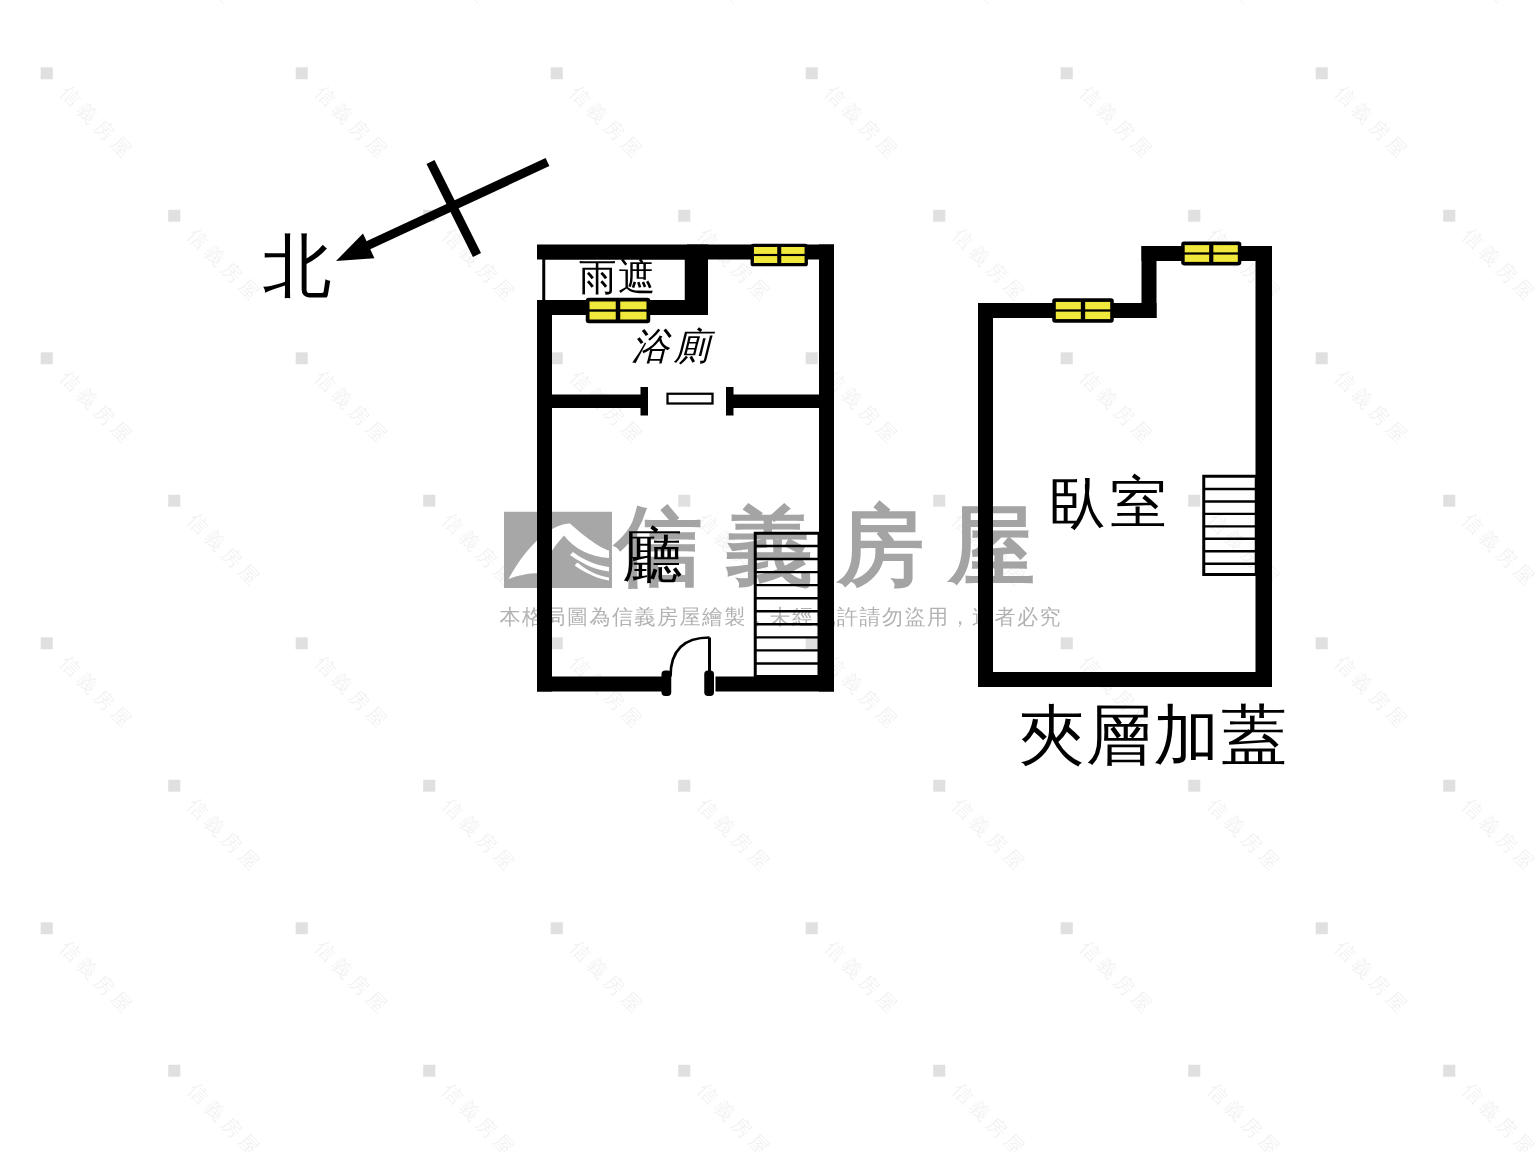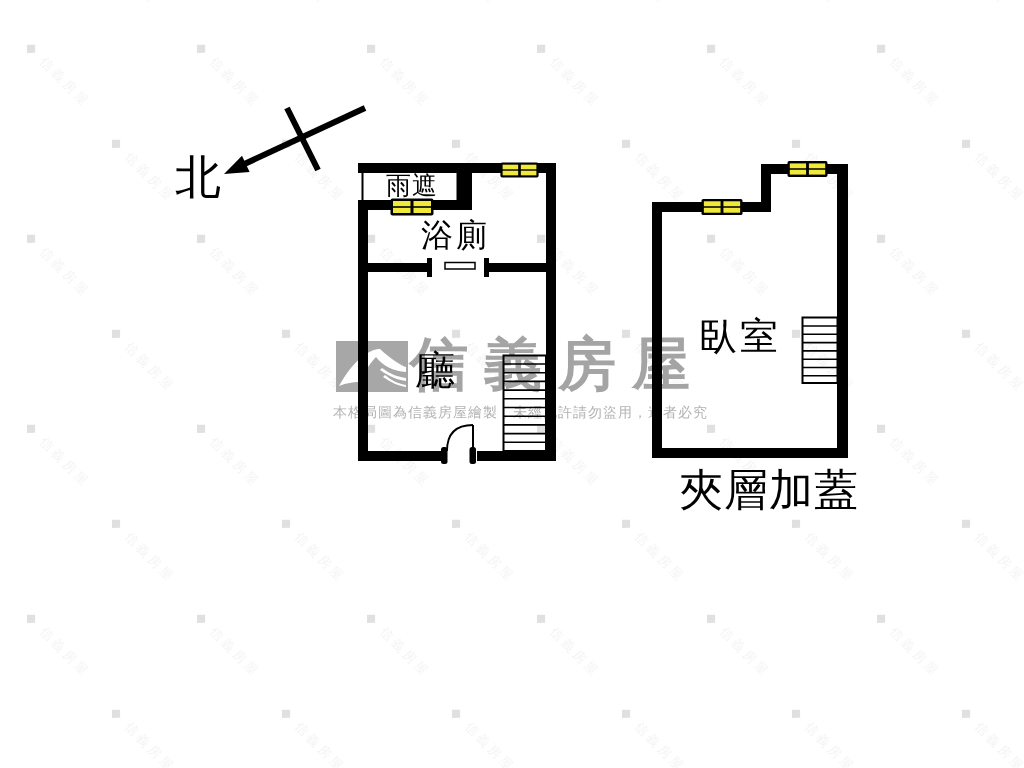--- a/index.html
+++ b/index.html
@@ -31,7 +31,7 @@
   .plan{z-index:2;overflow:visible;}
   .room-label{z-index:3;color:#000;white-space:nowrap;line-height:1;}
   #label-raincover{left:386px;top:173px;font-size:25px;letter-spacing:1px;text-align:right;}
-  #label-bath{left:421px;top:219px;font-size:32px;letter-spacing:3px;}
+  #label-bath{left:421px;top:219px;font-size:25px;letter-spacing:3px;font-style:italic;}
   #label-living{left:415px;top:351px;font-size:40px;}
   #label-bedroom{left:699px;top:317px;font-size:38px;letter-spacing:3px;}
   #label-mezzanine{left:679px;top:469px;font-size:44px;letter-spacing:1px;}

